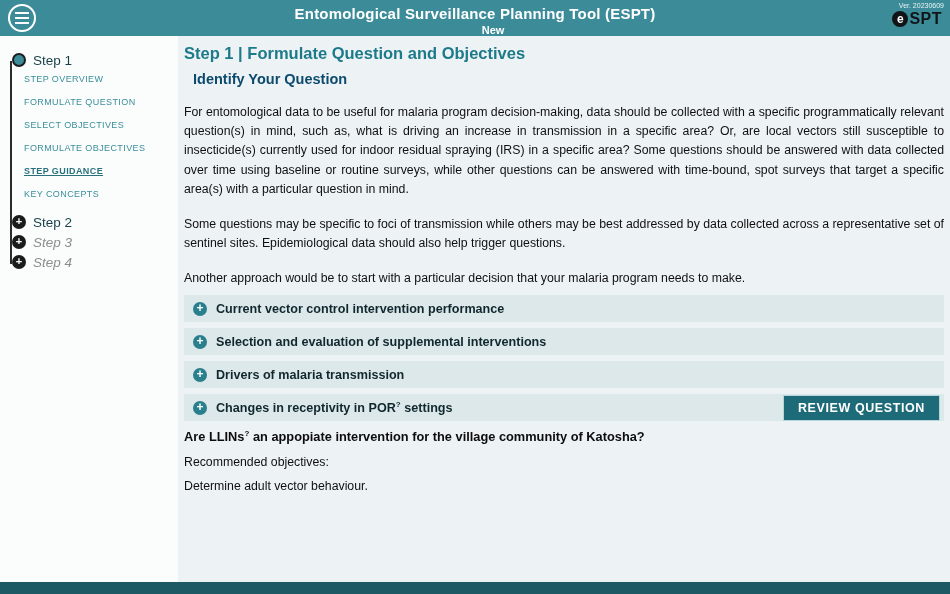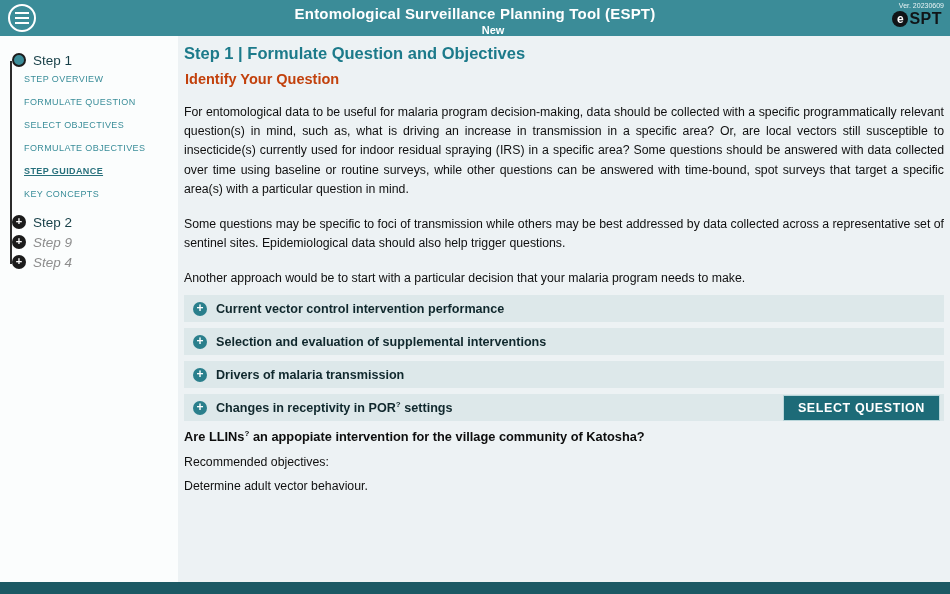--- a/index.html
+++ b/index.html
@@ -102,8 +102,8 @@
     margin: 2px 0 8px 0;
   }
   .section-title {
-    color: #c2410c; font-size: 14.5px; font-weight: bold;
-    margin: 8px 0 5px 1px;
+    color: #0c4a6e; font-size: 14.5px; font-weight: bold;
+    margin: 8px 0 5px 9px;
   }
   .para {
     font-size: 12.3px; color: #101010;

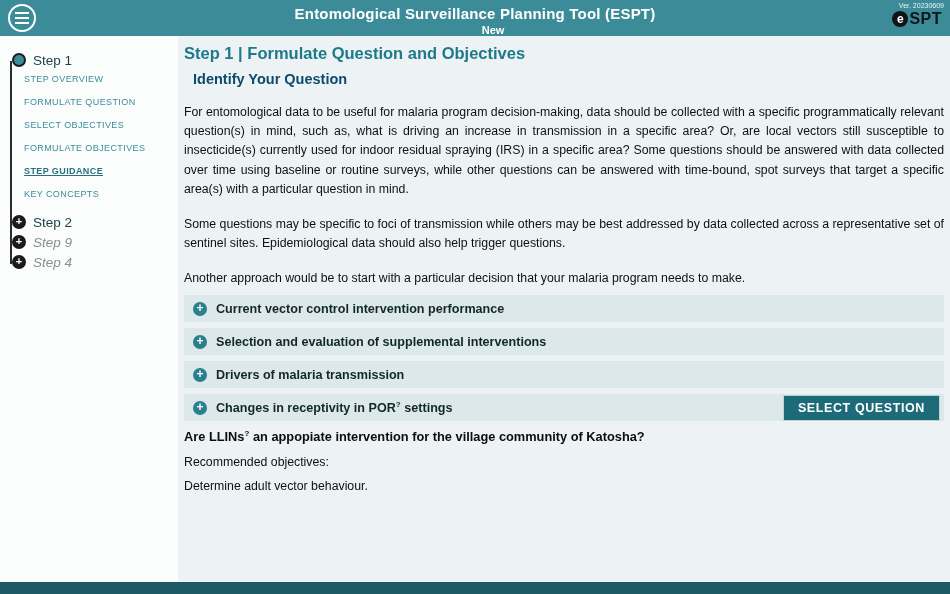--- a/index.html
+++ b/index.html
@@ -190,7 +190,7 @@
   </div>
   <div class="step-row">
     <div class="icon-plus-step">+</div>
-    <div class="step-label dim">Step 9</div>
+    <div class="step-label dim">Step 3</div>
   </div>
   <div class="step-row">
     <div class="icon-plus-step">+</div>

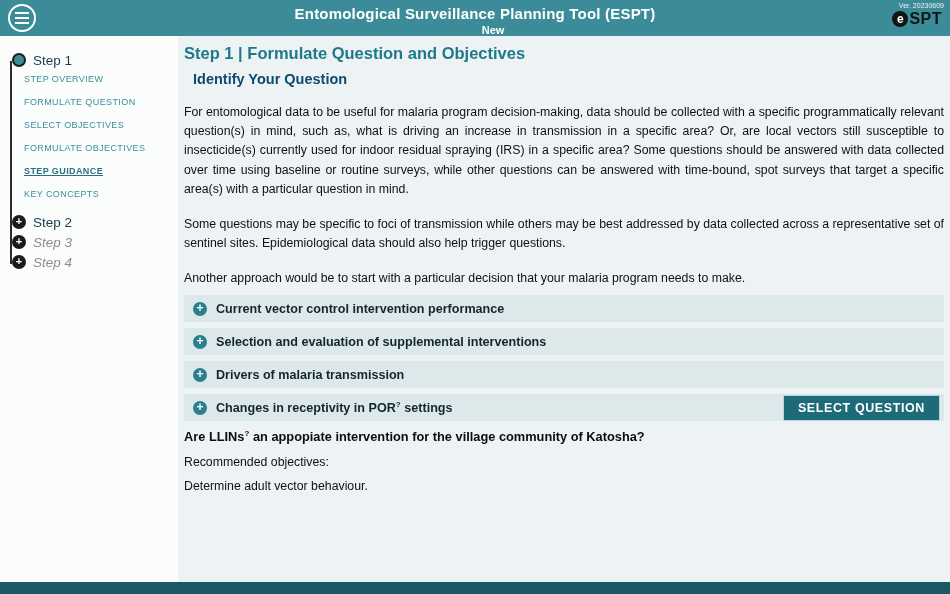--- a/index.html
+++ b/index.html
@@ -240,7 +240,7 @@
   <div class="obj-line">Recommended objectives:</div>
   <div class="obj-line">Determine adult vector behaviour.</div>
 
-  <button class="review-btn">SELECT QUESTION</button>
+  <button class="review-btn">REVIEW QUESTION</button>
 </div>
 
 <div class="footer"></div>

